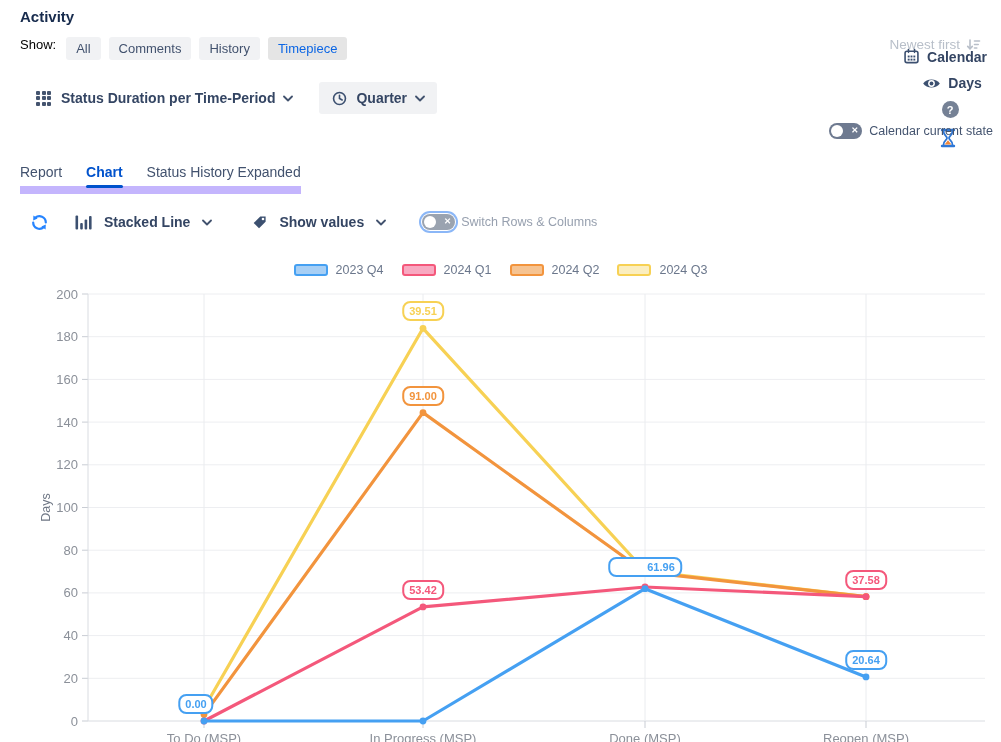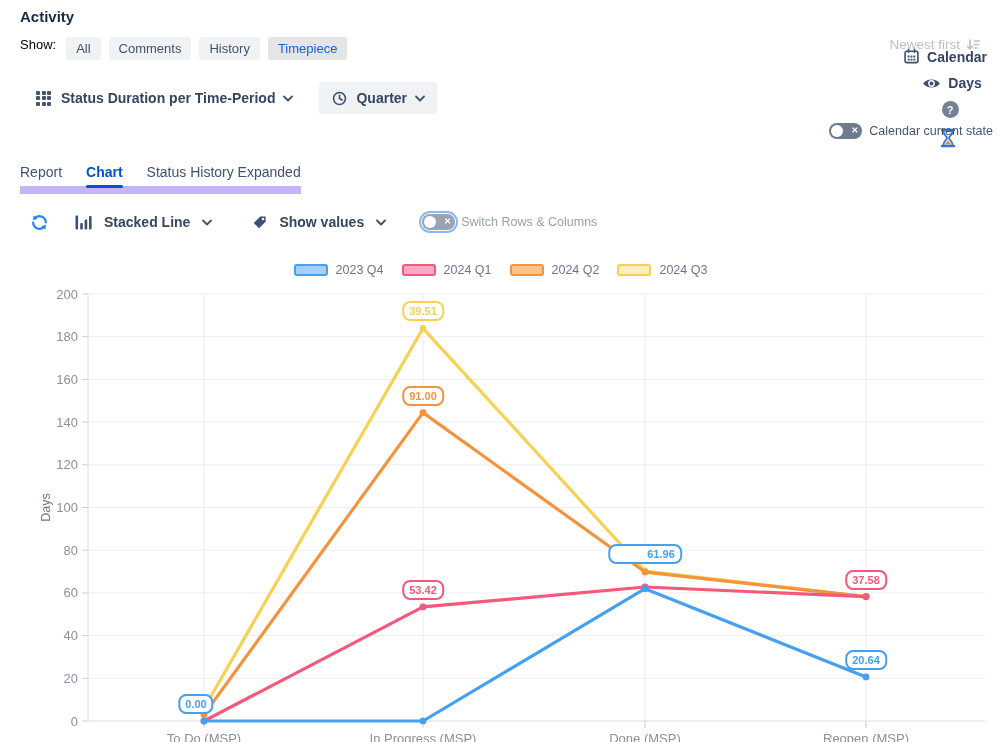--- a/index.html
+++ b/index.html
@@ -337,7 +337,7 @@
         <div class="value-chip" style="color: rgb(244, 88, 123); border-color: rgb(244, 88, 123); left: 423px; top: 318.948px;">53.42</div>
         <div class="value-chip" style="color: rgb(242, 148, 61); border-color: rgb(242, 148, 61); left: 423px; top: 124.663px;">91.00</div>
         <div class="value-chip" style="color: rgb(247, 209, 84); border-color: rgb(247, 209, 84); left: 423px; top: 40.3094px;">39.51</div>
-        <div class="value-chip" style="color: rgb(69, 160, 242); border-color: rgb(69, 160, 242); left: 645px; top: 283px; padding-left: 37px;">61.96</div>
+        <div class="value-chip" style="color: rgb(69, 160, 242); border-color: rgb(69, 160, 242); left: 645px; top: 296px; padding-left: 37px;">61.96</div>
         <div class="value-chip" style="color: rgb(244, 88, 123); border-color: rgb(244, 88, 123); left: 866px; top: 308.7px;">37.58</div>
         <div class="value-chip" style="color: rgb(69, 160, 242); border-color: rgb(69, 160, 242); left: 866px; top: 388.934px;">20.64</div>
       </div>

